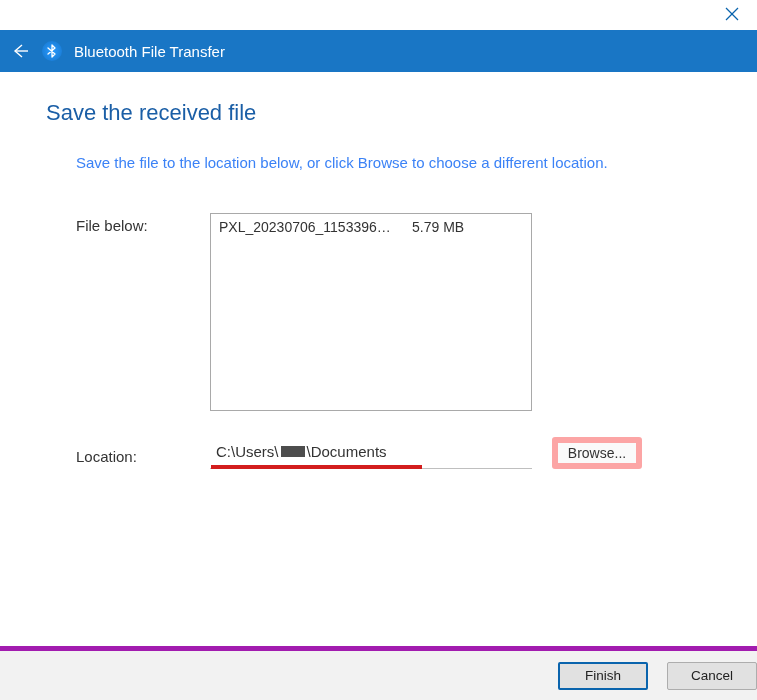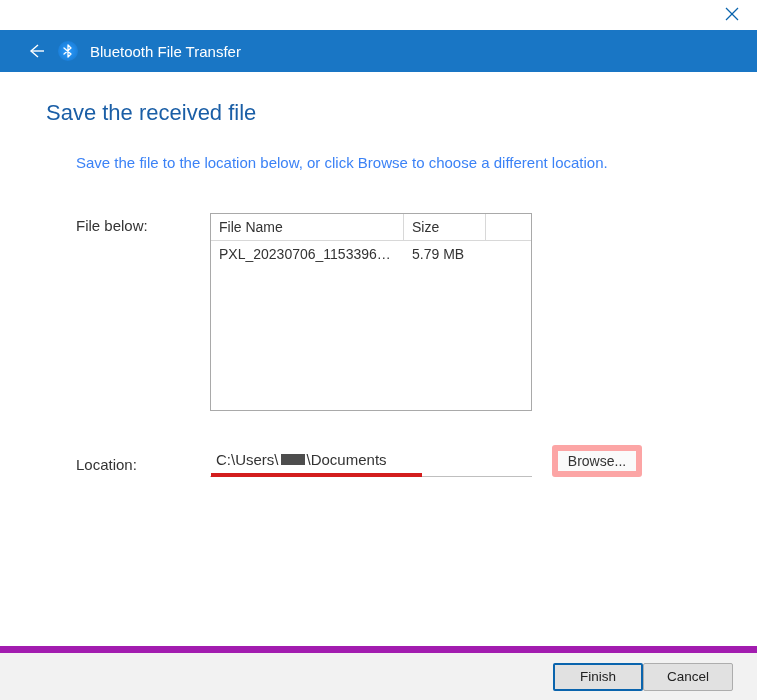--- a/index.html
+++ b/index.html
@@ -29,7 +29,7 @@
     height: 42px;
     display: flex;
     align-items: center;
-    padding: 0 26px;
+    padding: 0 10px;
     gap: 12px;
     color: #fff;
   }

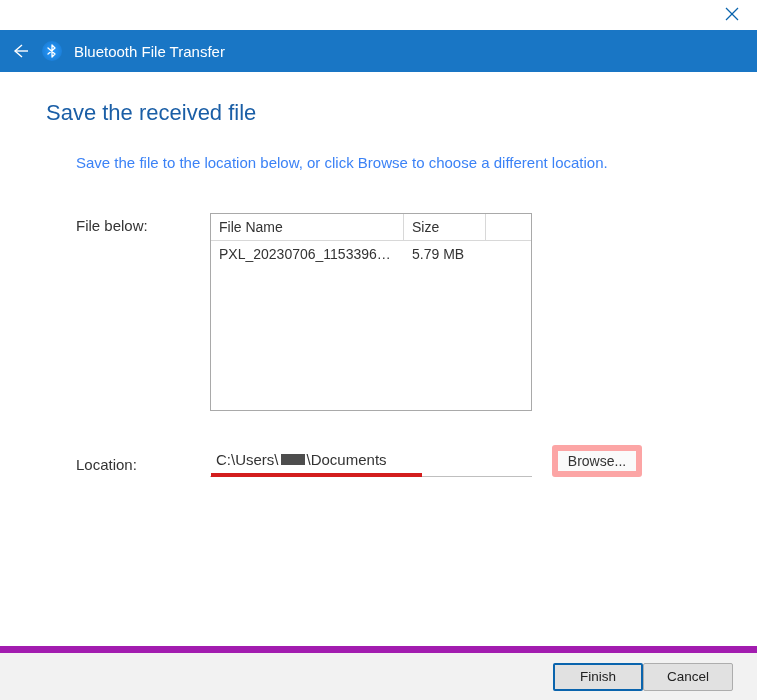--- a/index.html
+++ b/index.html
@@ -208,11 +208,6 @@
   <div class="row">
     <div class="label-col">File below:</div>
     <div class="file-table">
-      <div class="ft-head">
-        <div class="col-name">File Name</div>
-        <div class="col-size">Size</div>
-        <div class="col-end"></div>
-      </div>
       <div class="ft-body-row">
         <div class="col-name">PXL_20230706_115339693....</div>
         <div class="col-size">5.79 MB</div>

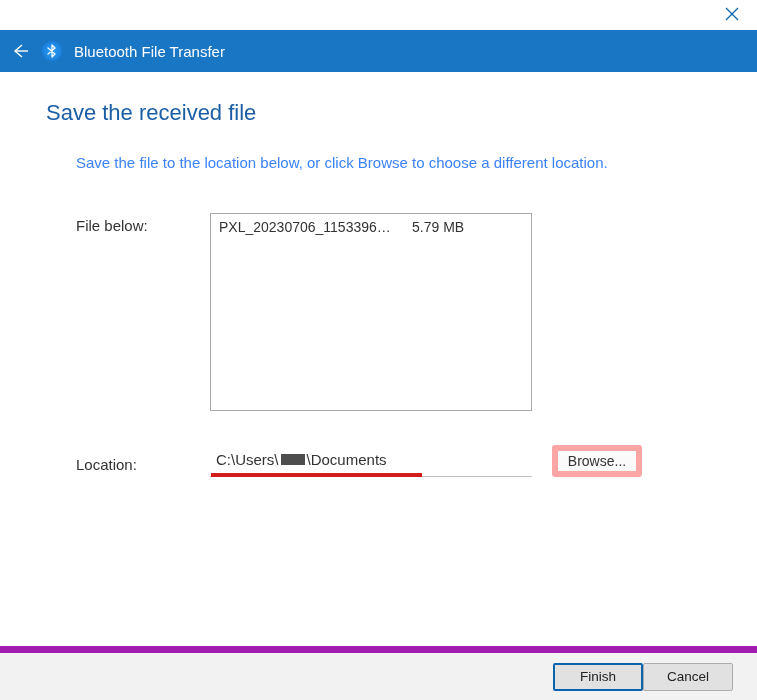--- a/index.html
+++ b/index.html
@@ -215,7 +215,7 @@
     </div>
   </div>
 
-  <div class="row" style="margin-top:34px; align-items:center;">
+  <div class="row" style="margin-top:26px; align-items:center;">
     <div class="label-col" style="padding-top:6px;">Location:</div>
     <div class="loc-wrap">
       <div class="loc-input-wrap">

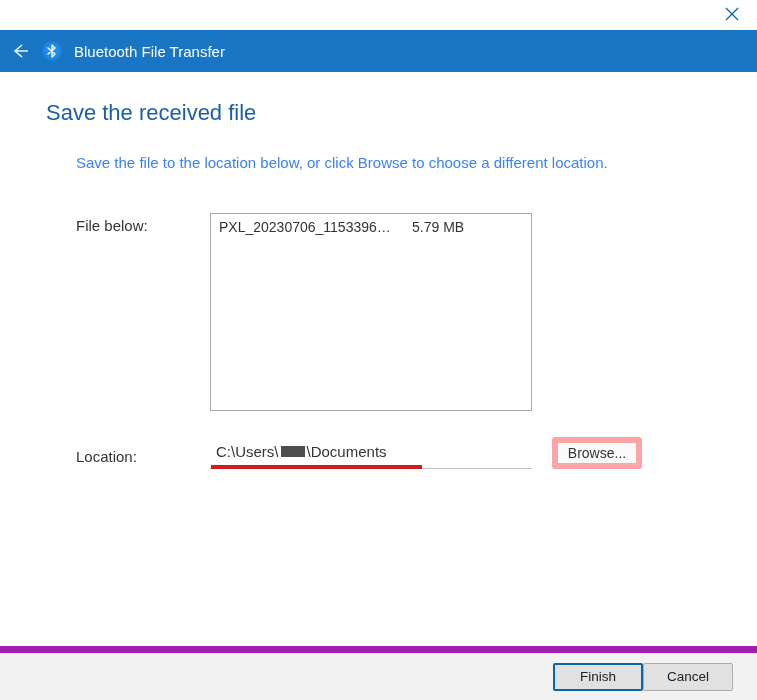--- a/index.html
+++ b/index.html
@@ -152,12 +152,12 @@
     left: 0; right: 0; bottom: 0;
     height: 54px;
     background: #f2f2f2;
-    border-top: 7px solid #a21caf;
+    border-top: 5px solid #a21caf;
     display: flex;
     align-items: center;
     justify-content: flex-end;
-    padding: 0 24px;
-    gap: 0;
+    padding: 0 0;
+    gap: 19px;
   }
   .win-btn {
     height: 28px;

